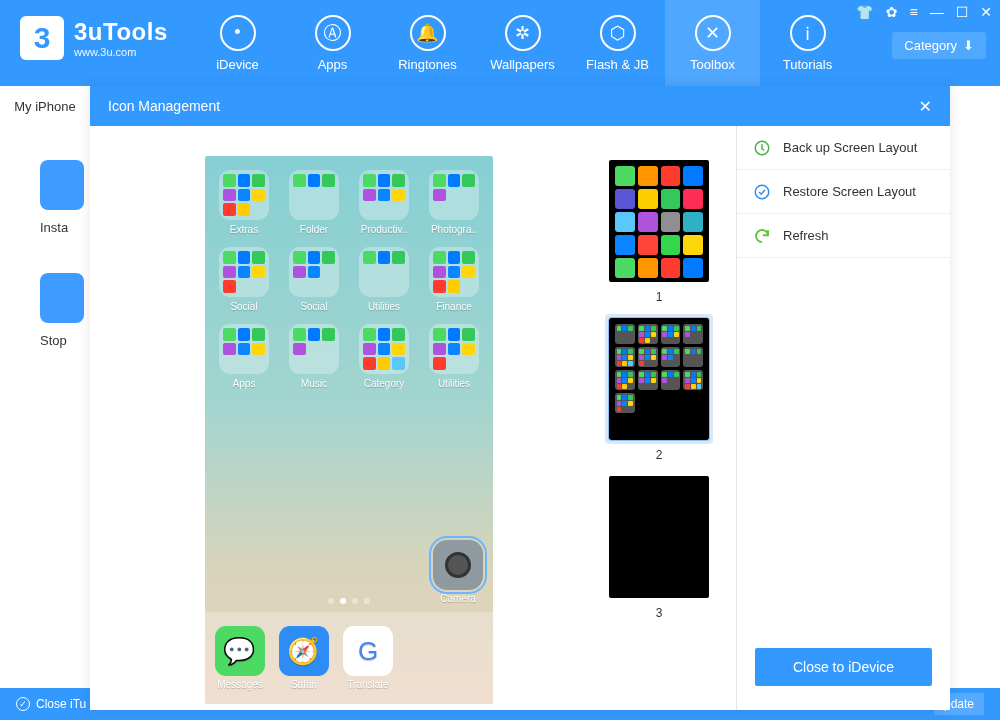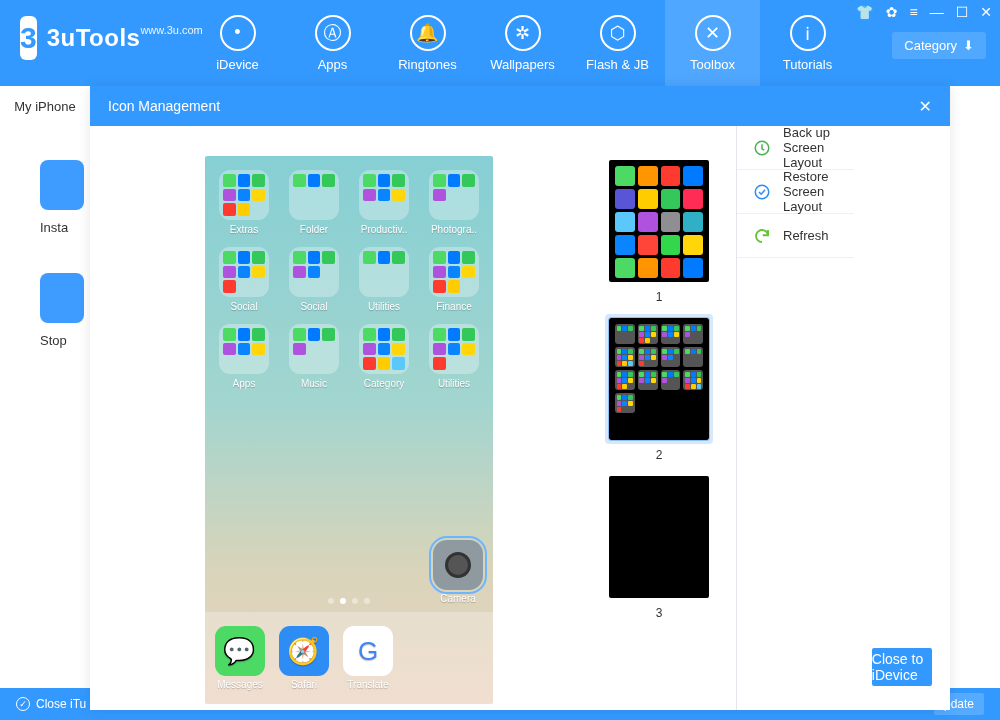--- a/index.html
+++ b/index.html
@@ -25,7 +25,7 @@
     color: #3399ff; display: flex; align-items: center; justify-content: center;
     font-size: 30px; font-weight: 700;
   }
-  .brand-text { display: flex; flex-direction: row; }
+  .brand-text { display: flex; flex-direction: column; }
   .brand-title { font-size: 24px; font-weight: 600; letter-spacing: .5px; }
   .brand-sub { font-size: 11px; opacity: .9; }
 

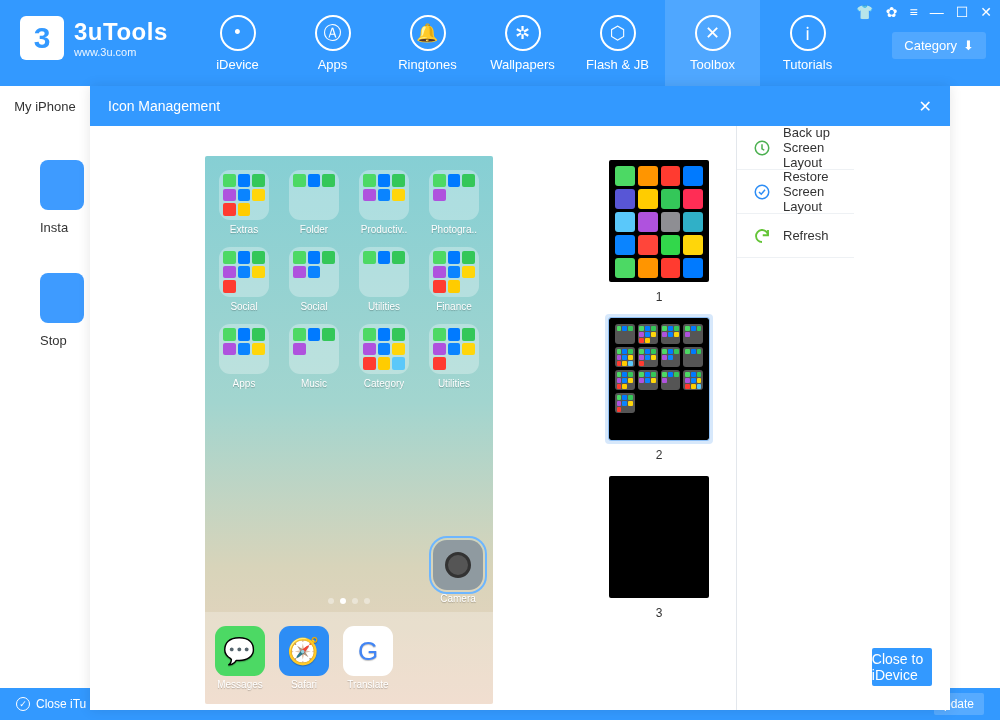--- a/index.html
+++ b/index.html
@@ -186,7 +186,7 @@
   
   .actions-col {
     width: 214px; border-left: 1px solid #e3e7ec; padding: 0;
-    display: flex; flex-direction: row; justify-content: flex-start;
+    display: flex; flex-direction: column; justify-content: flex-start;
     position: relative;
   }
   .action {

